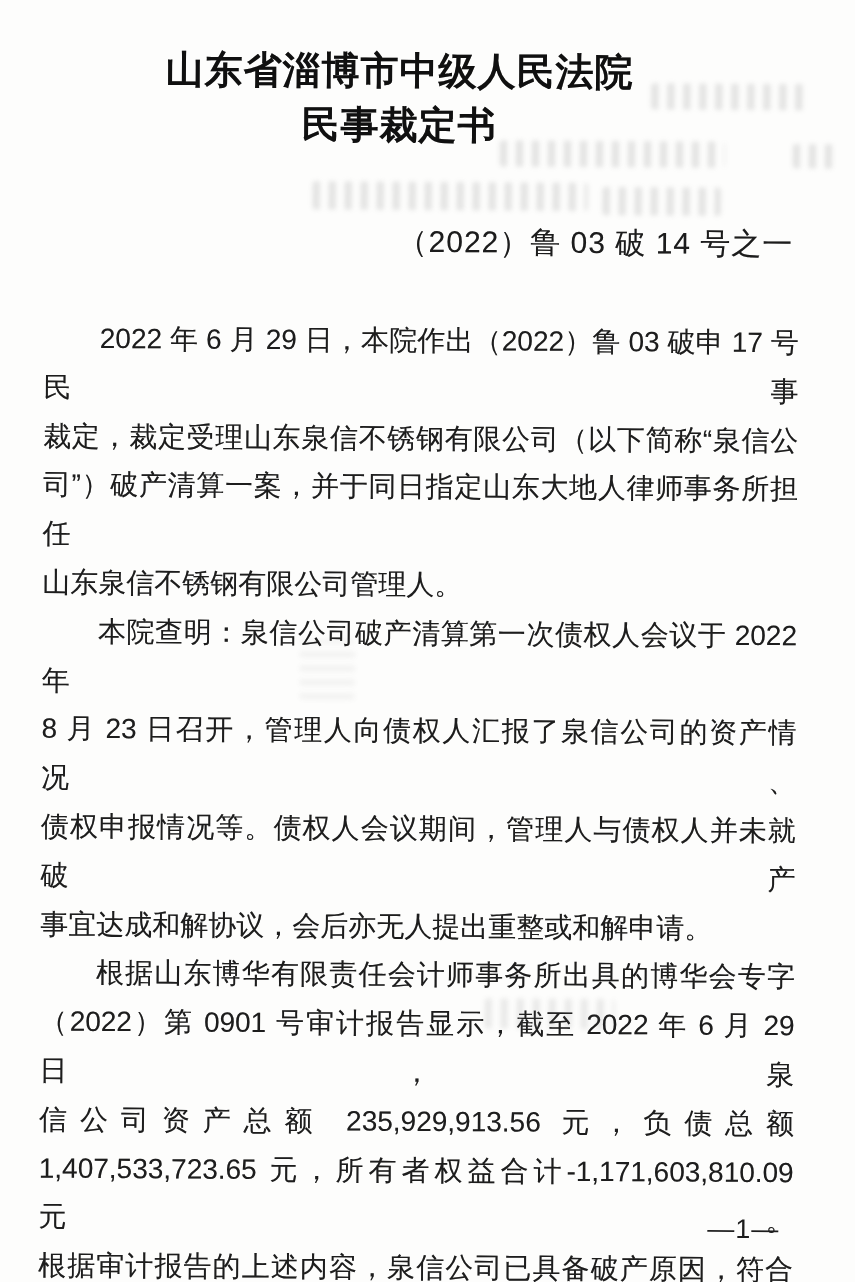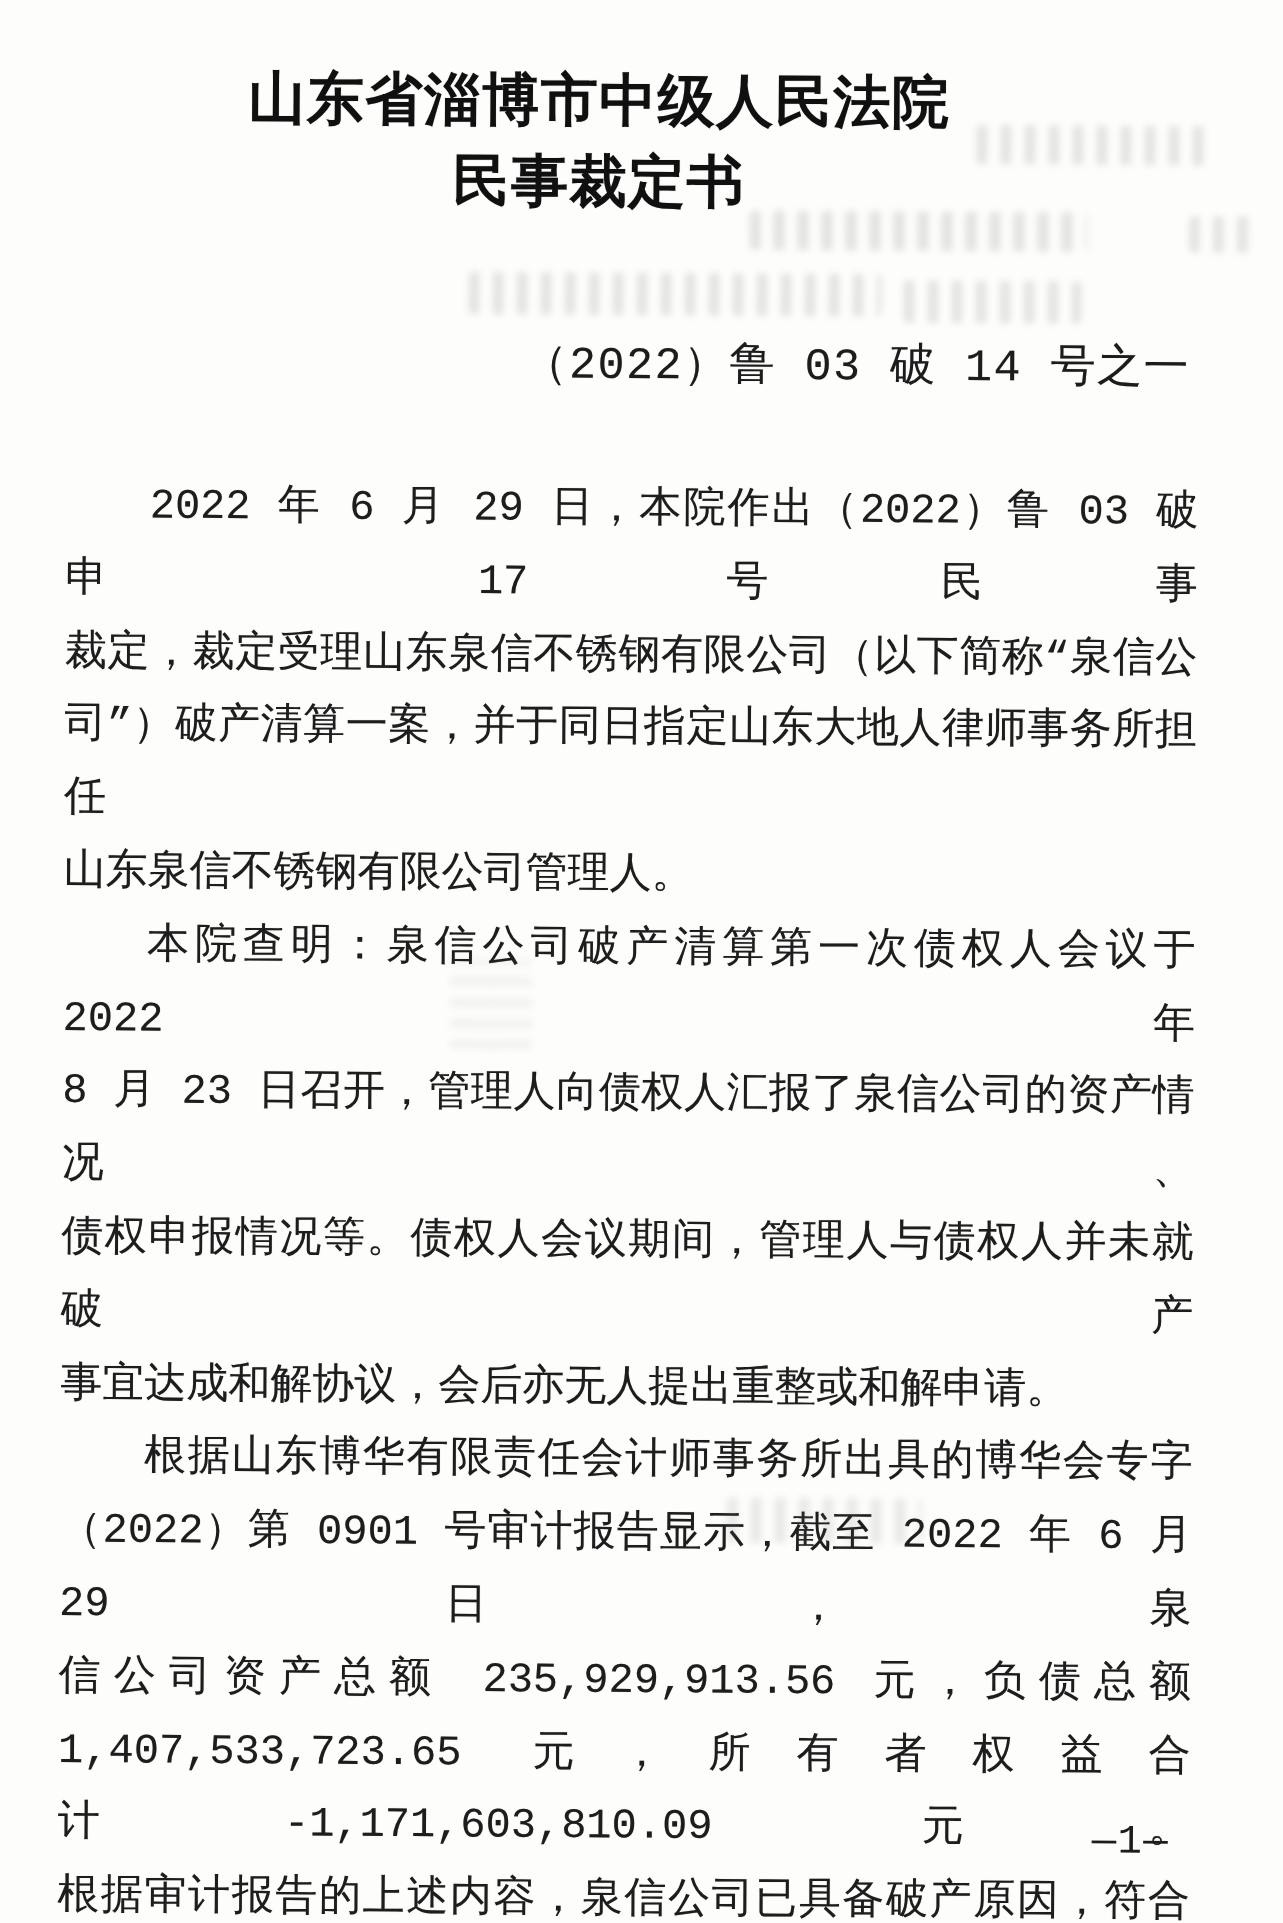--- a/index.html
+++ b/index.html
@@ -15,7 +15,7 @@
     width: 855px;
     height: 1282px;
     background: #fdfdfc;
-    font-family: Liberation Mono, monospace;
+    font-family: Liberation Sans, sans-serif;
     color: #222222;
     overflow: hidden;
   }

